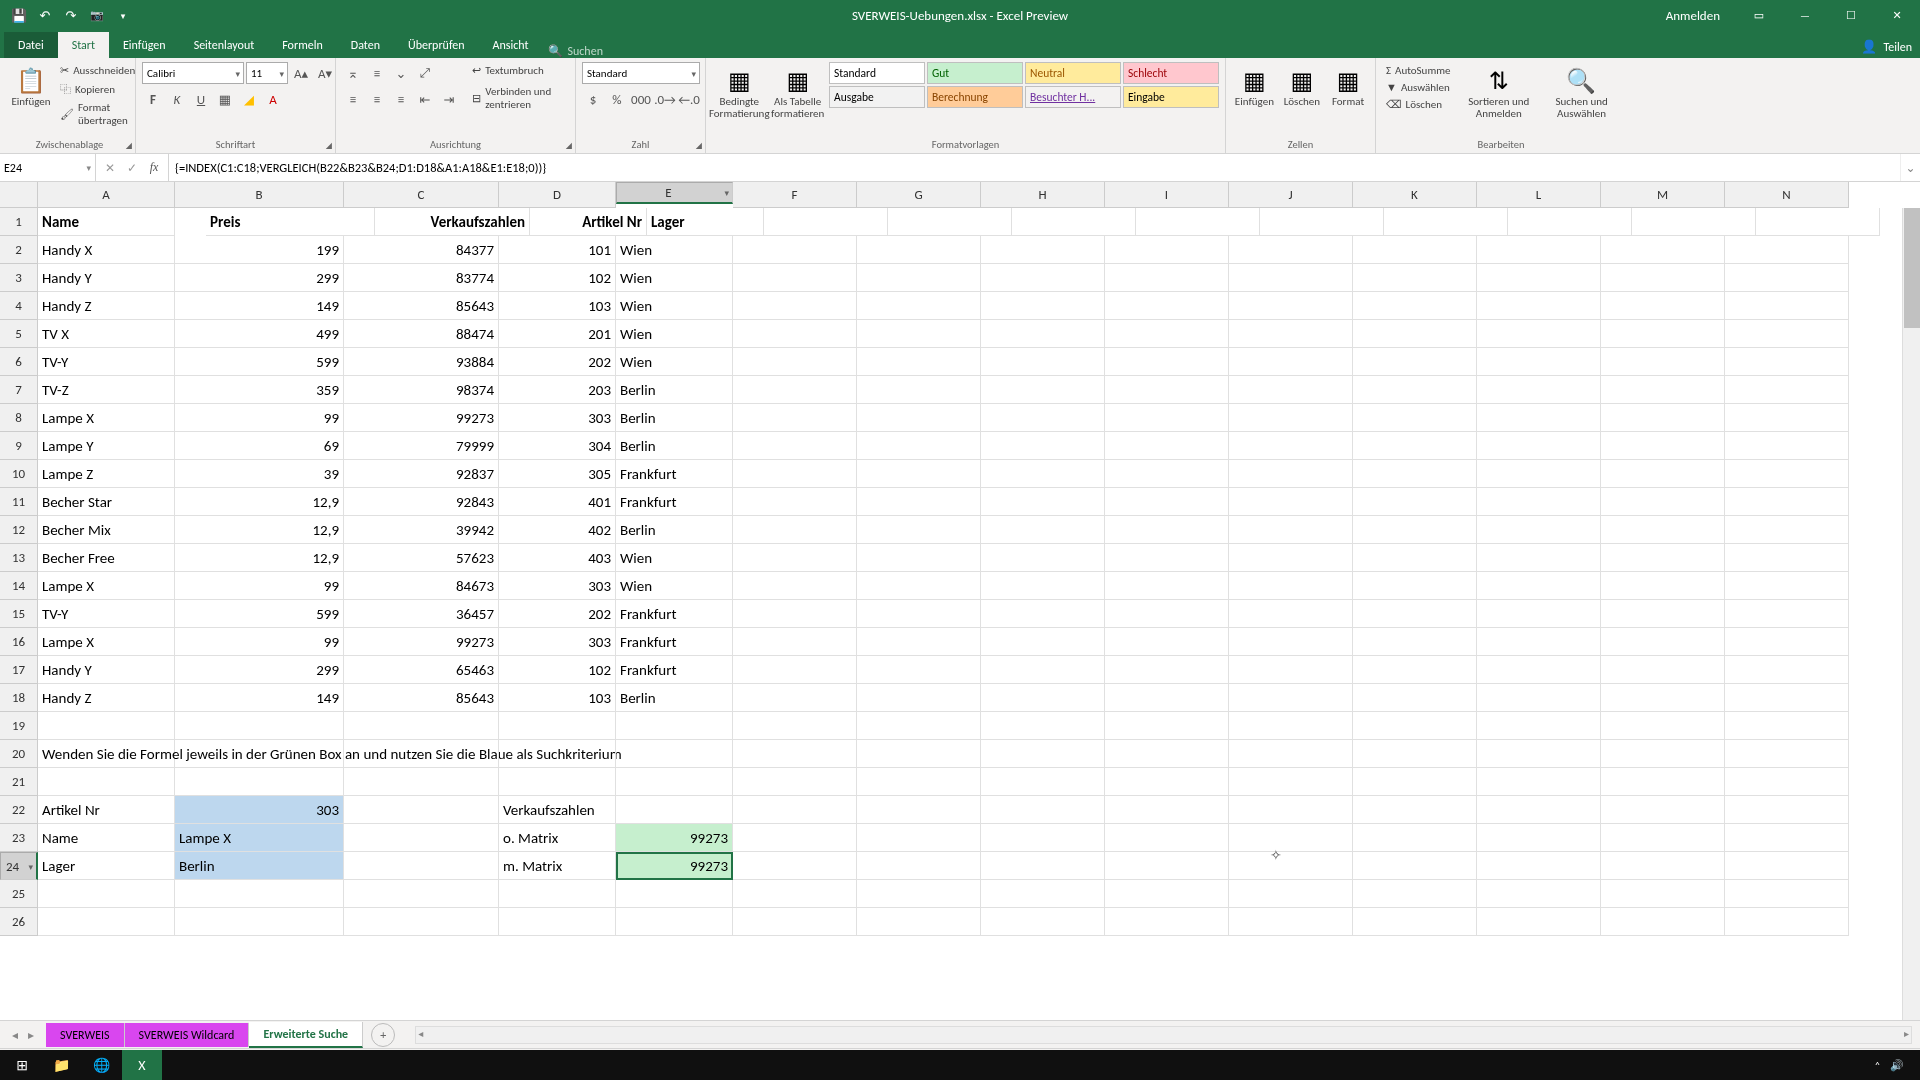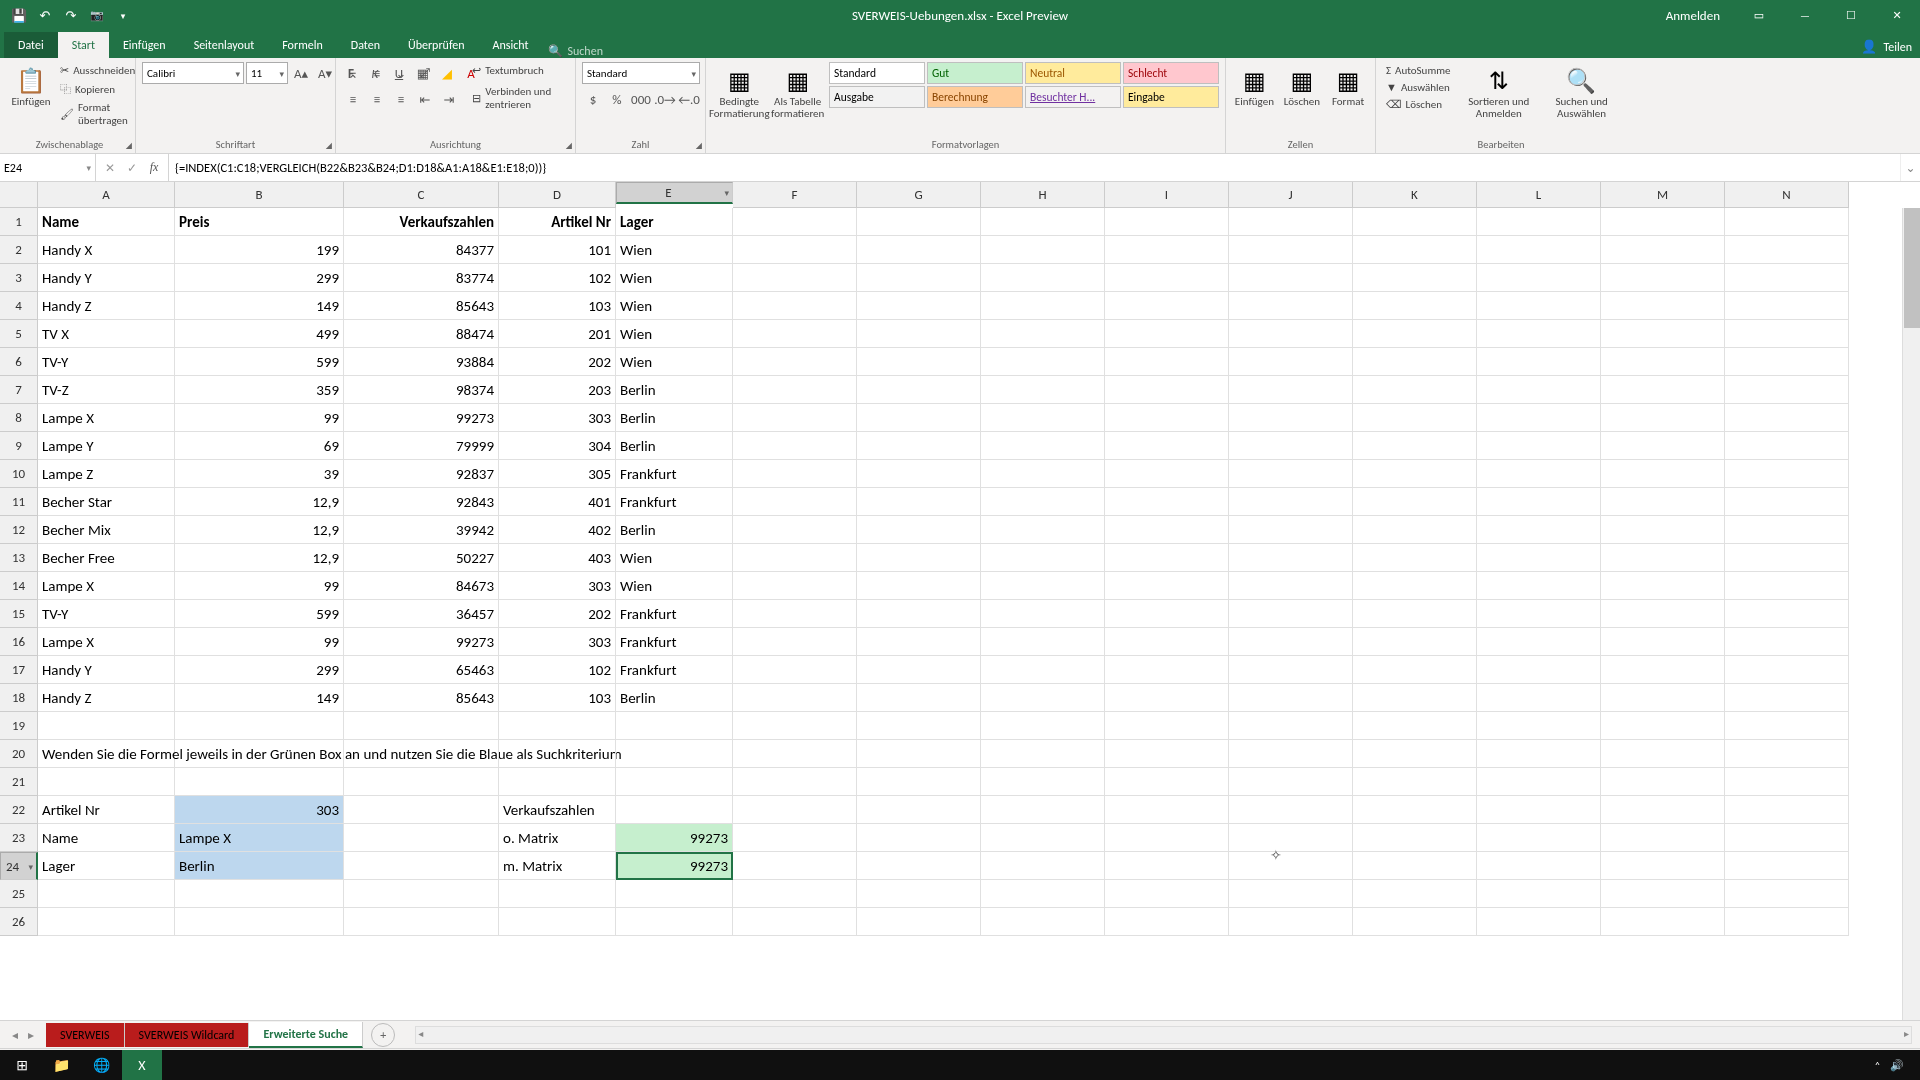--- a/index.html
+++ b/index.html
@@ -162,7 +162,7 @@
   </div>
 
   <div class="rgroup" style="width:200px;">
-    <div class="rgroup-body" style="flex-direction:row;gap:4px;">
+    <div class="rgroup-body" style="flex-direction:column;gap:4px;">
       <div class="hrow">
         <div class="sel" style="width:102px;">Calibri</div>
         <div class="sel" style="width:42px;">11</div>

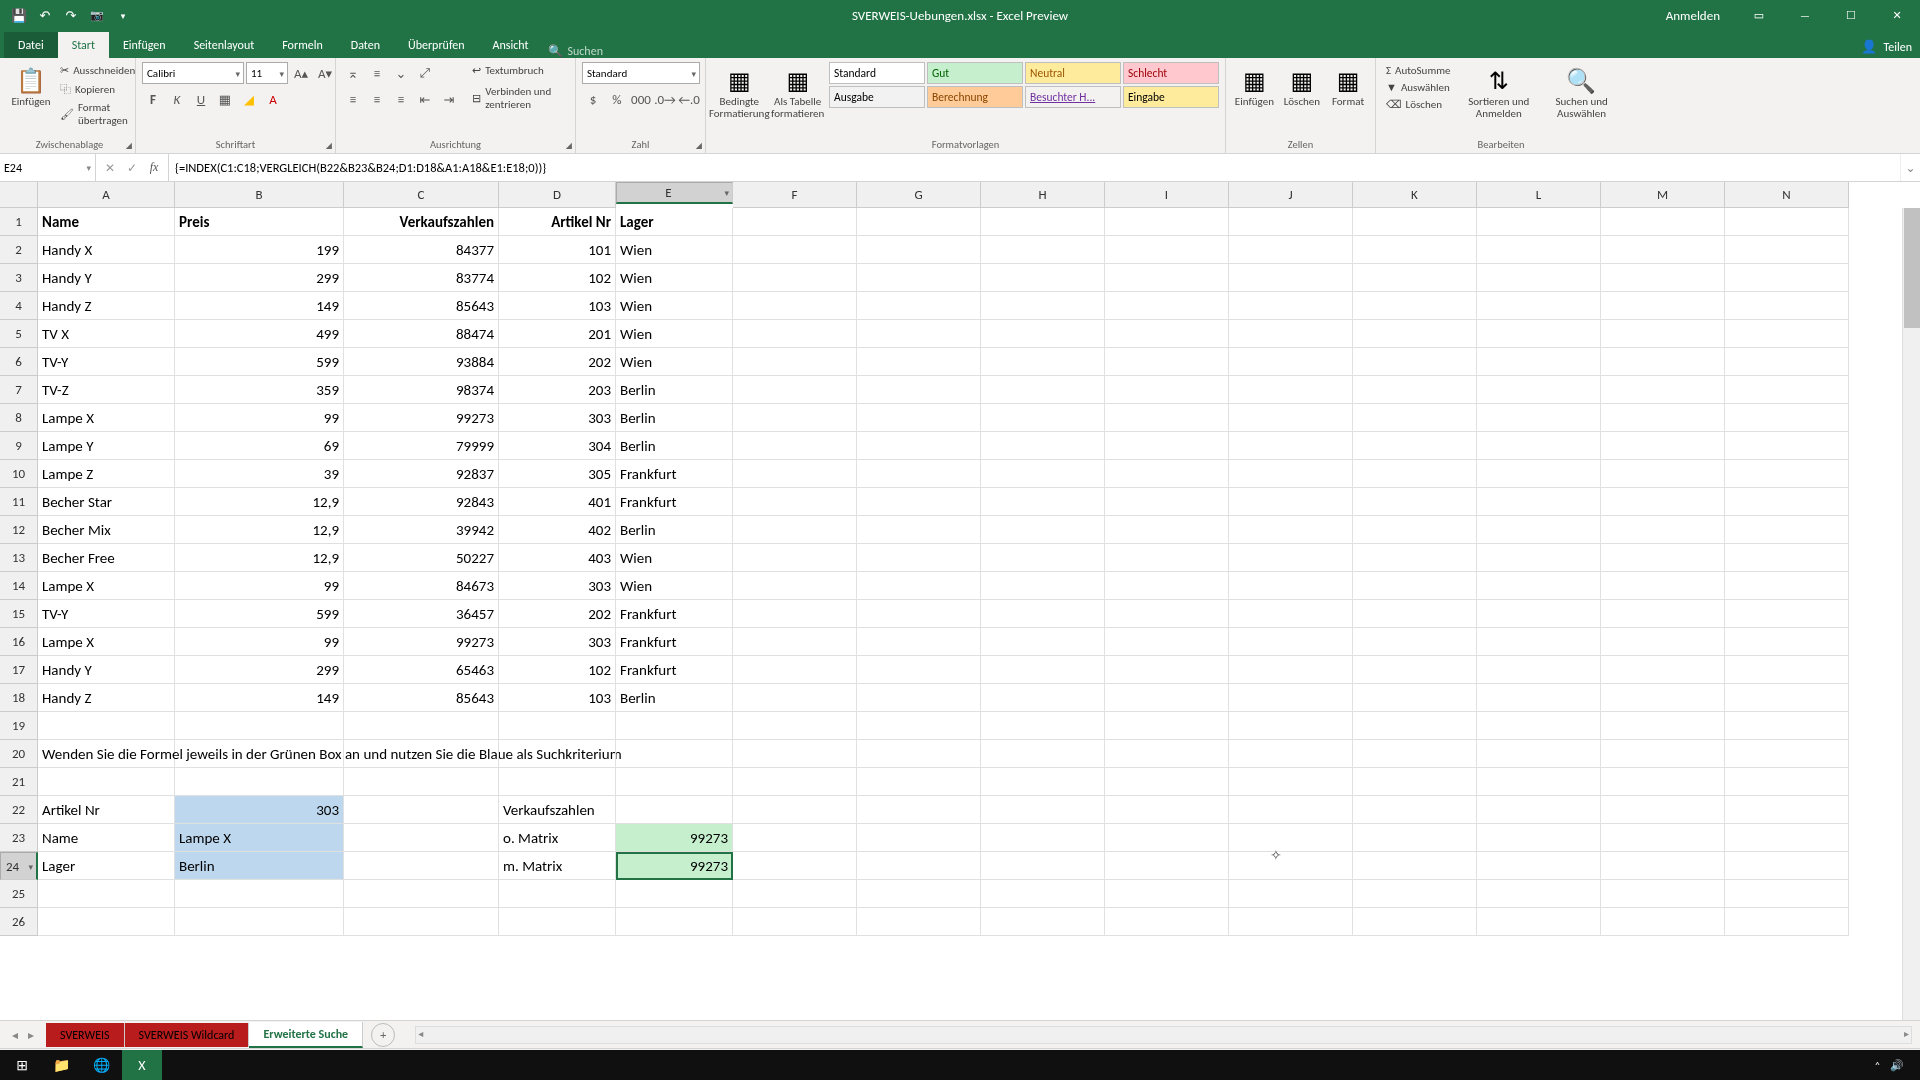--- a/index.html
+++ b/index.html
@@ -360,7 +360,7 @@
   <div class="cells" id="cells">
       <div class="row">
         <div class="cell bold" style="width: 137px;">Name</div>
-        <div class="cell bold" style="width: 169px;">Preis</div>
+        <div class="cell bold" style="width: 169px; margin-left: 31px;">Preis</div>
         <div class="cell bold r" style="width: 155px;">Verkaufszahlen</div>
         <div class="cell bold r" style="width: 117px;">Artikel Nr</div>
         <div class="cell bold" style="width: 117px;">Lager</div>

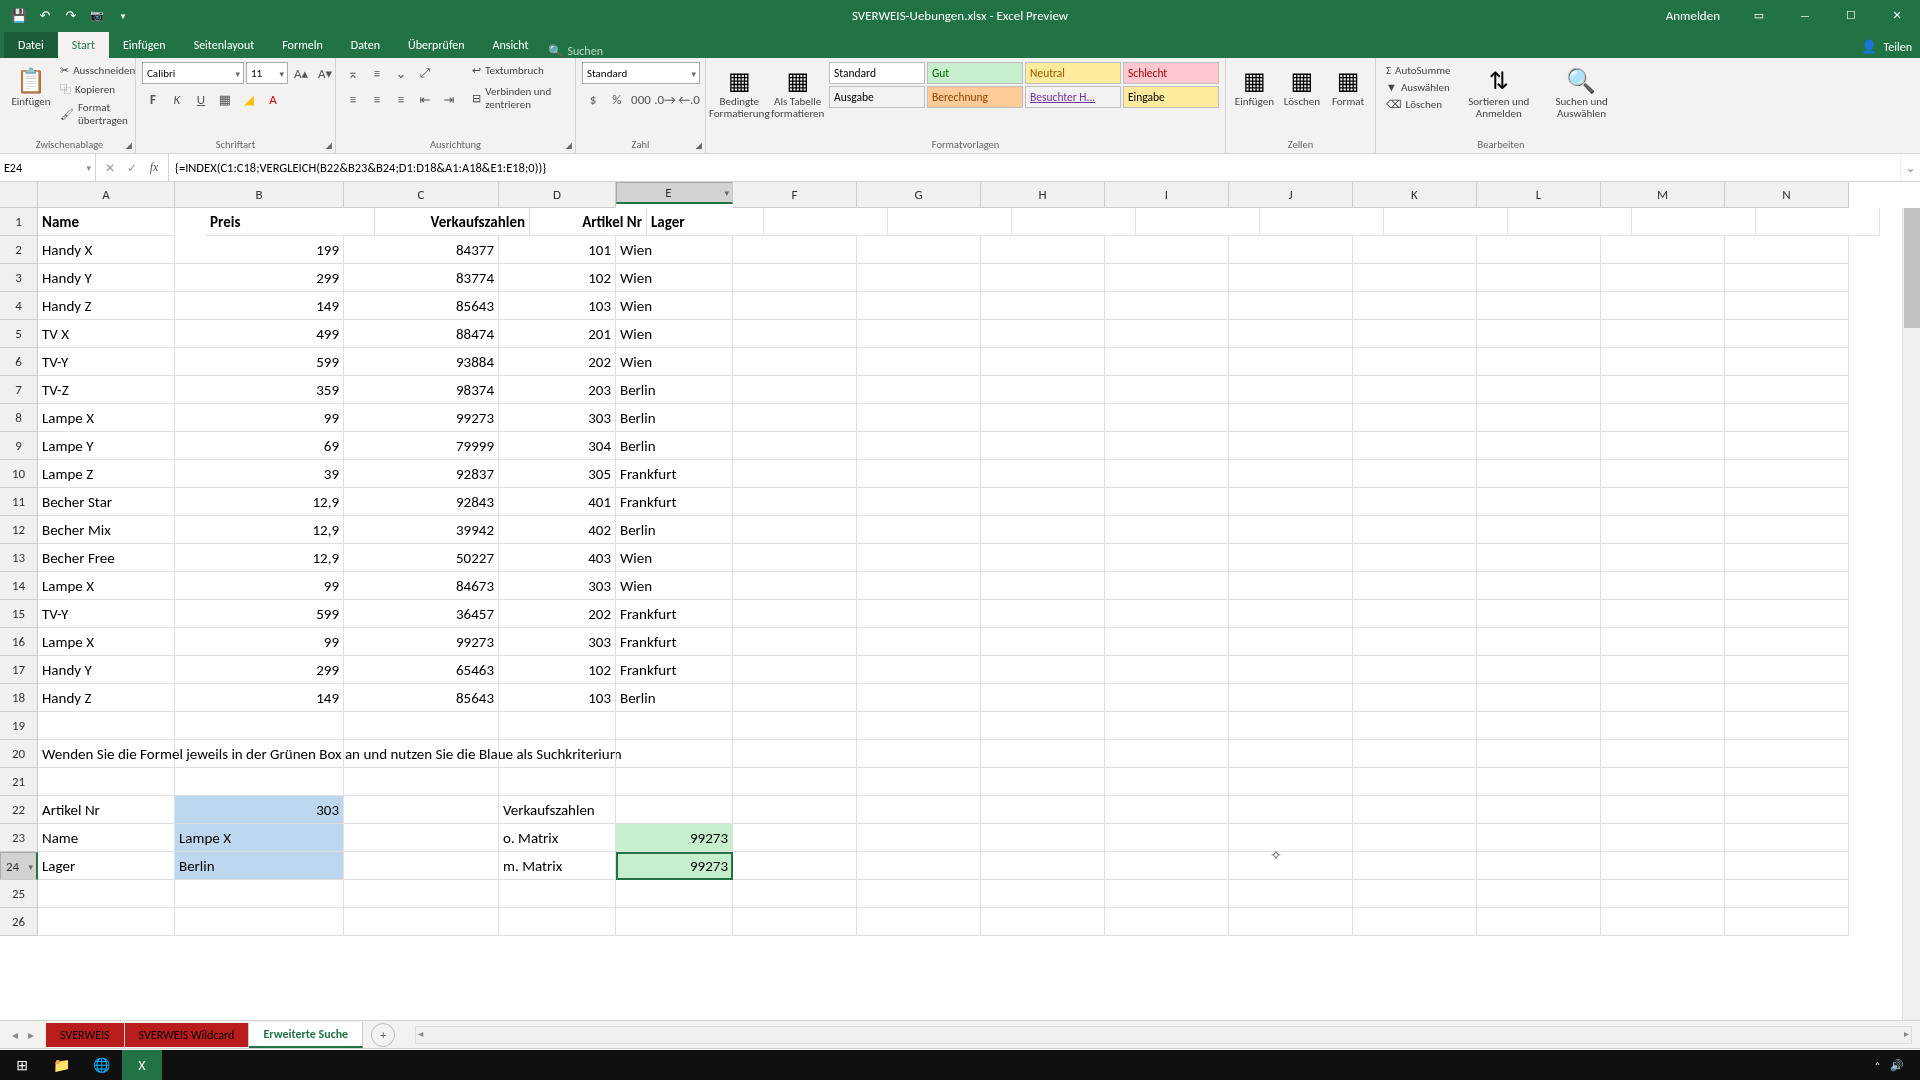--- a/index.html
+++ b/index.html
@@ -553,7 +553,7 @@
       <div class="row">
         <div class="cell" style="width: 137px;">Becher Free</div>
         <div class="cell r" style="width: 169px;">12,9</div>
-        <div class="cell r" style="width: 155px;">50227</div>
+        <div class="cell r" style="width: 155px;">57623</div>
         <div class="cell r" style="width: 117px;">403</div>
         <div class="cell" style="width: 117px;">Wien</div>
         <div class="cell" style="width: 124px;"></div>

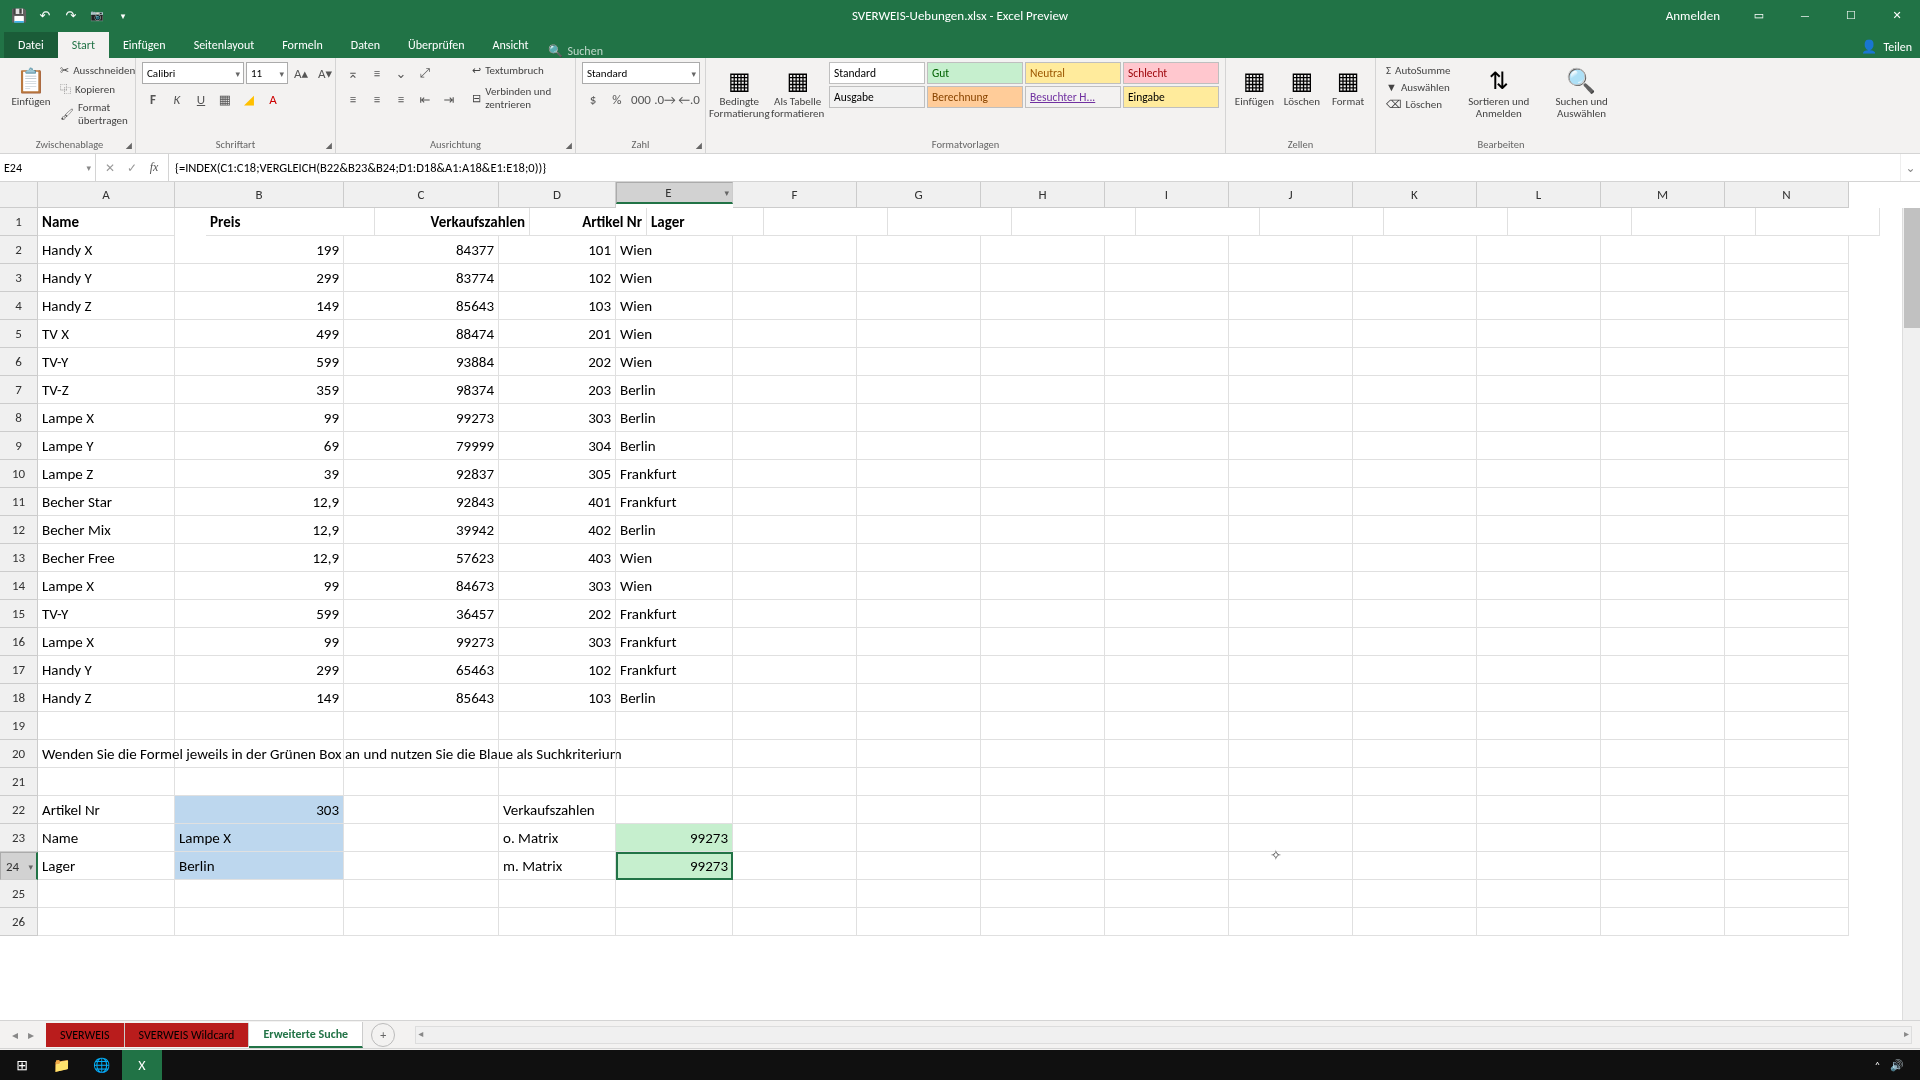--- a/index.html
+++ b/index.html
@@ -73,7 +73,7 @@
 .sheet-bar { position:absolute; bottom:32px; left:0; right:0; height:28px; background:#f3f2f1; border-top:1px solid #d4d4d4; display:flex; align-items:center; }
 .snav { display:flex; gap:2px; padding:0 8px; color:#888; }
 .snav span { width:14px; text-align:center; }
-.stab { padding:5px 14px; font-size:12px; border-right:1px solid #ccc; background:#b91c1c; cursor:pointer; }
+.stab { padding:5px 14px; font-size:12px; border-right:1px solid #ccc; background:#d946ef; cursor:pointer; }
 .stab.active { background:#fff; border-bottom:2px solid #217346; color:#217346; font-weight:600; }
 .sadd { width:24px; height:24px; border:1px solid #bbb; border-radius:50%; display:flex; align-items:center; justify-content:center; margin-left:8px; color:#666; }
 .hscroll { flex:1; margin:0 8px 0 20px; height:18px; background:#f0f0f0; border:1px solid #ddd; position:relative; }

